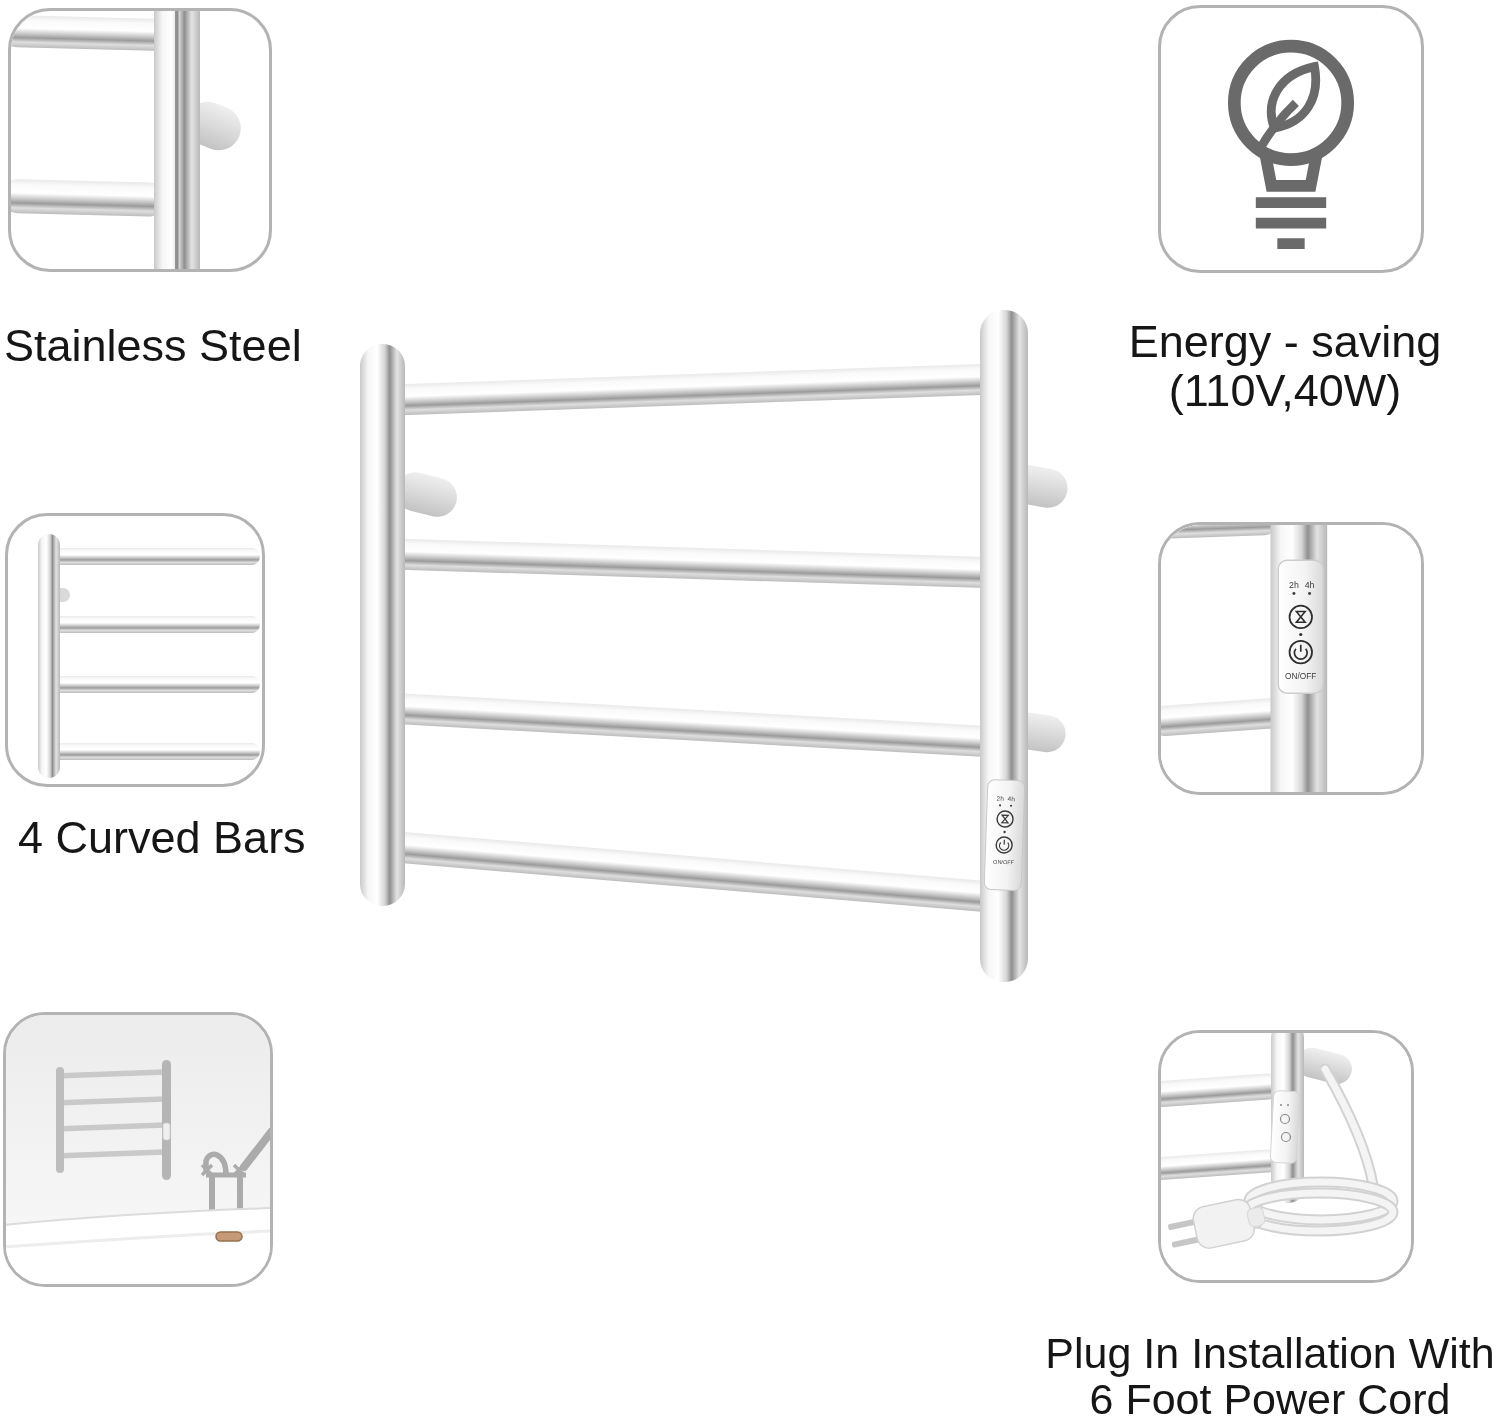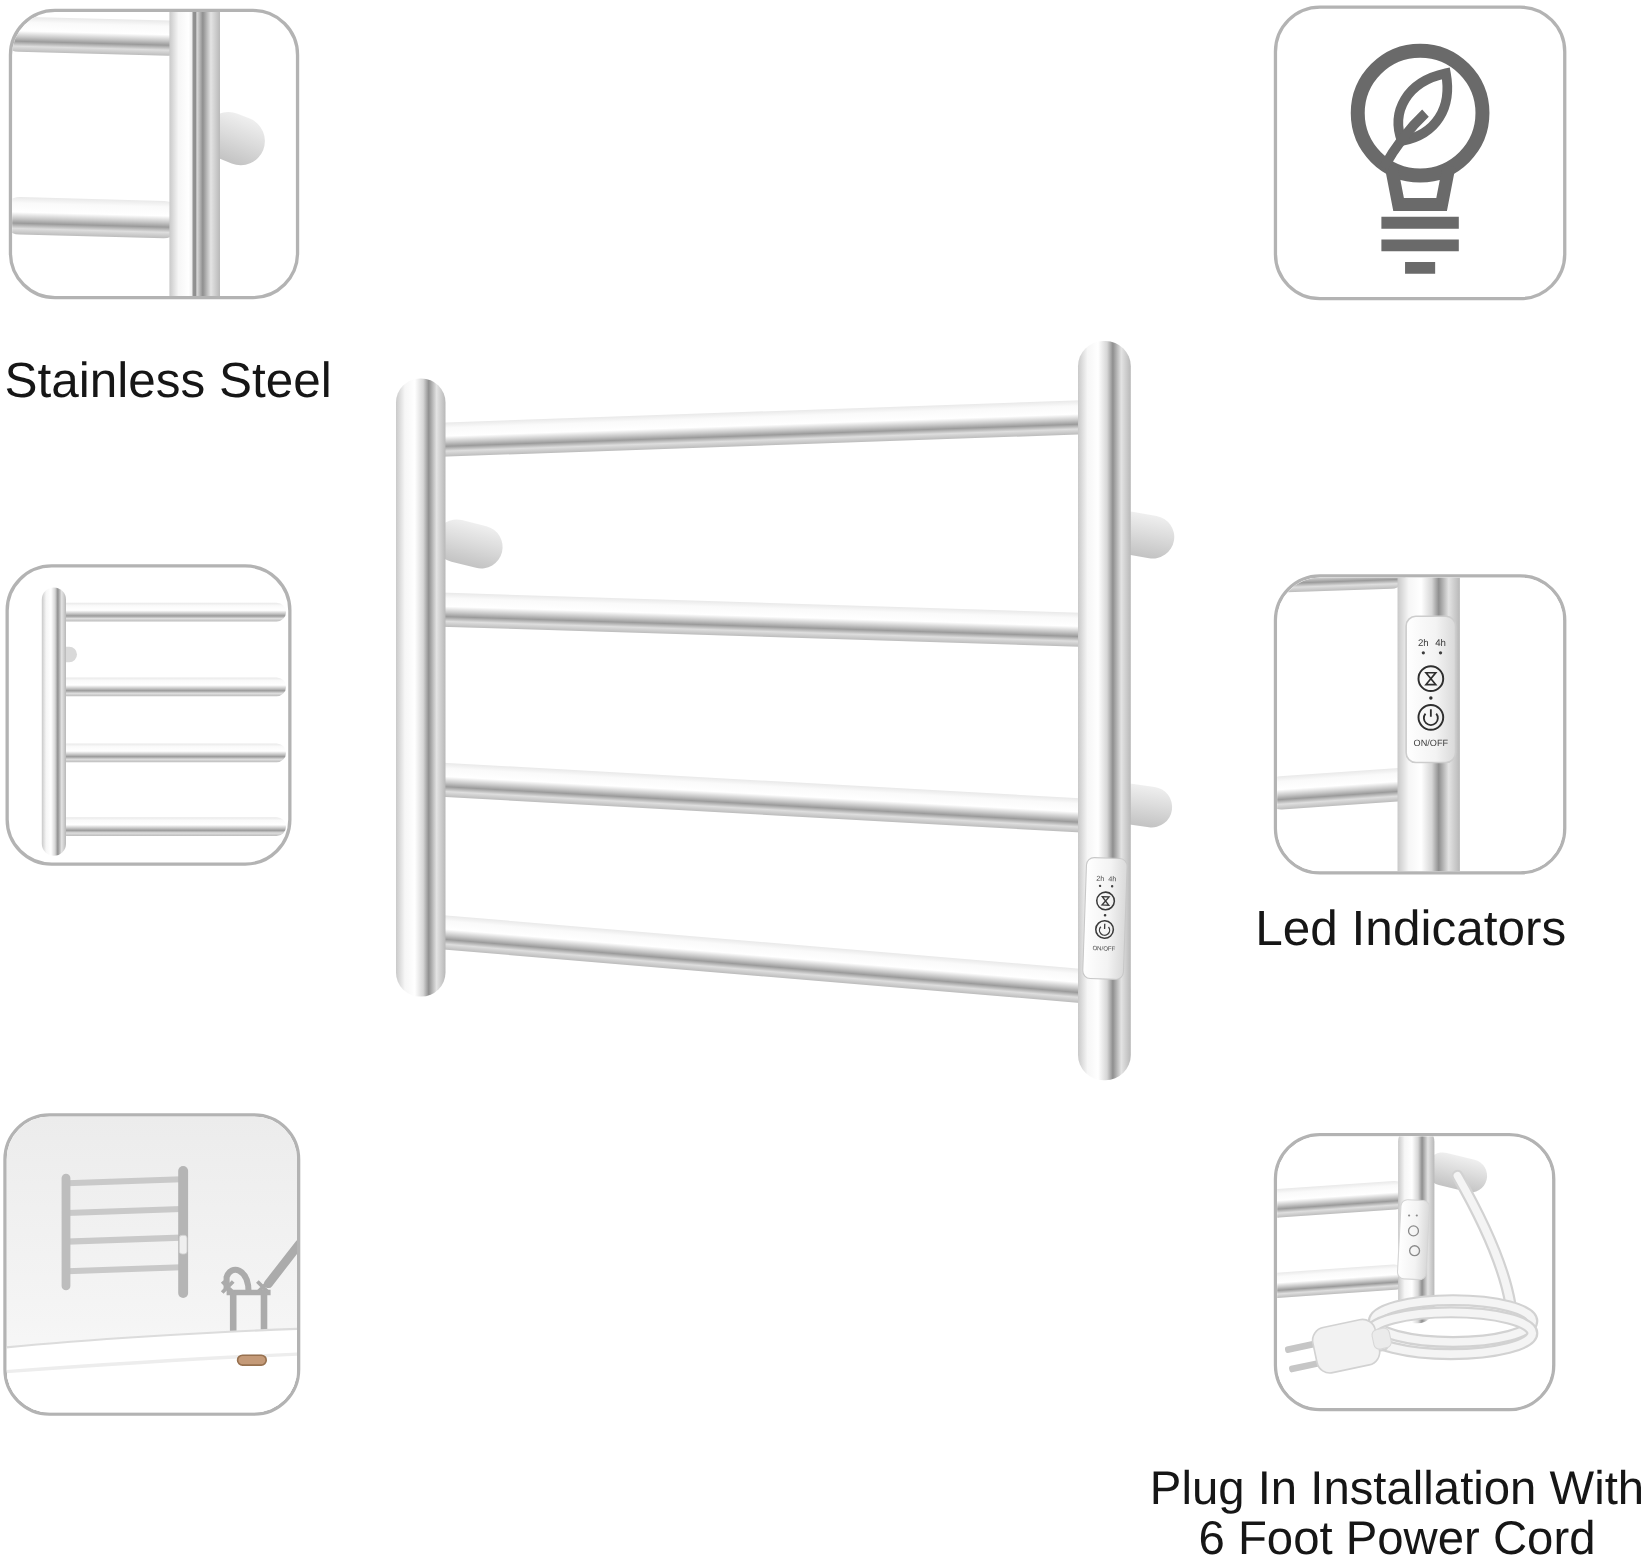--- a/index.html
+++ b/index.html
@@ -96,6 +96,10 @@
       </g>
     </svg>
   </div>
+  <div class="feature-label centered" style="left:1105px;top:317px;width:360px;">
+    <div>Energy - saving</div>
+    <div>(110V,40W)</div>
+  </div>
 
   <div class="thumb" style="left:5px;top:513px;width:260px;height:274px;">
     <svg viewBox="0 0 254 268">

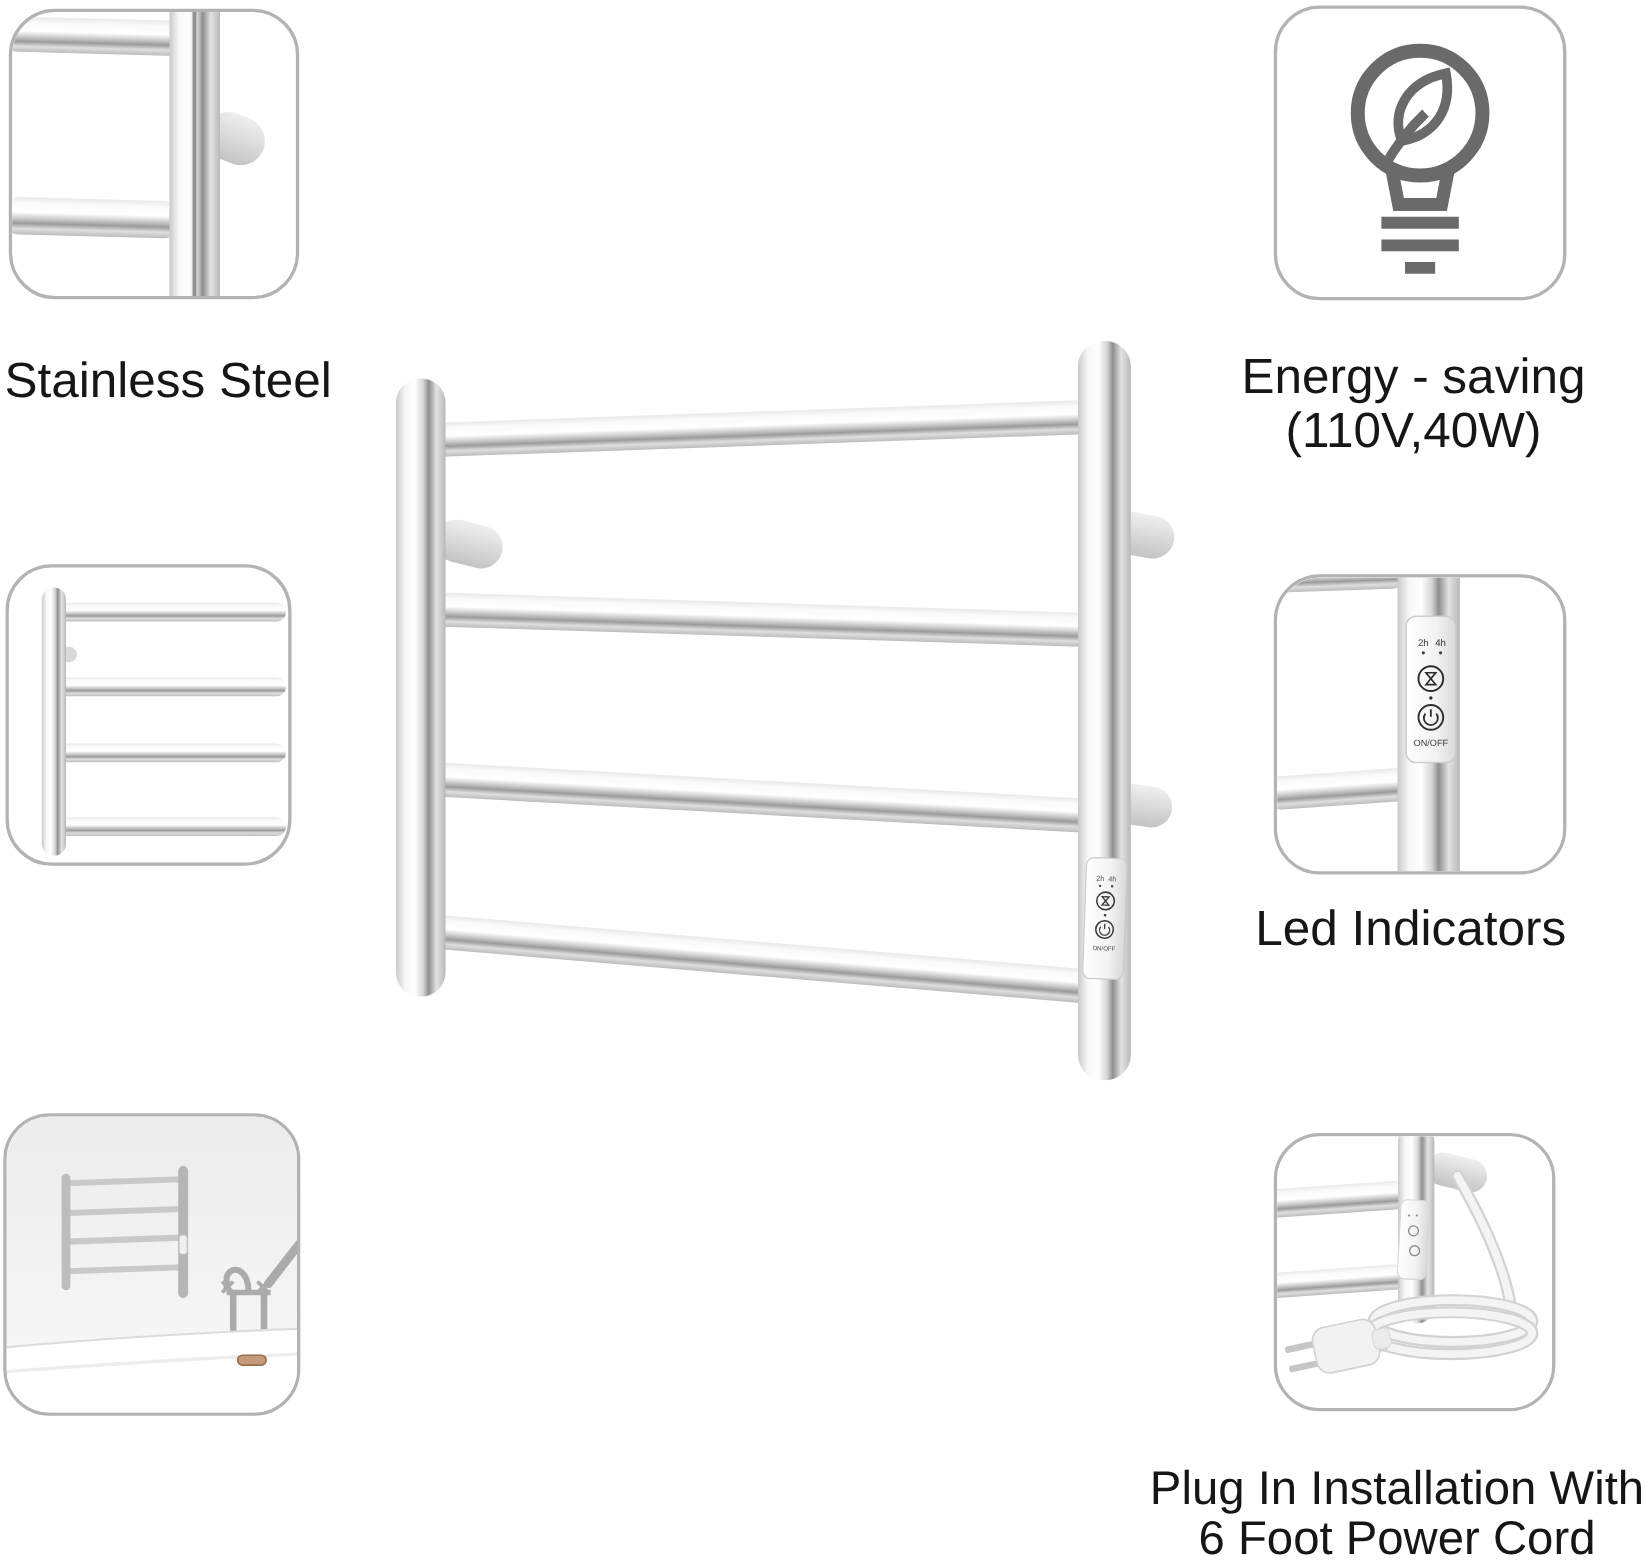--- a/index.html
+++ b/index.html
@@ -111,6 +111,7 @@
       <rect x="30" y="18" width="22" height="244" rx="11" fill="url(#tubeV)"></rect>
     </svg>
   </div>
+  <div class="feature-label" style="left:18px;top:812px;">4 Curved Bars</div>
 
   <div class="thumb" style="left:1158px;top:522px;width:266px;height:273px;">
     <svg viewBox="0 0 266 273">

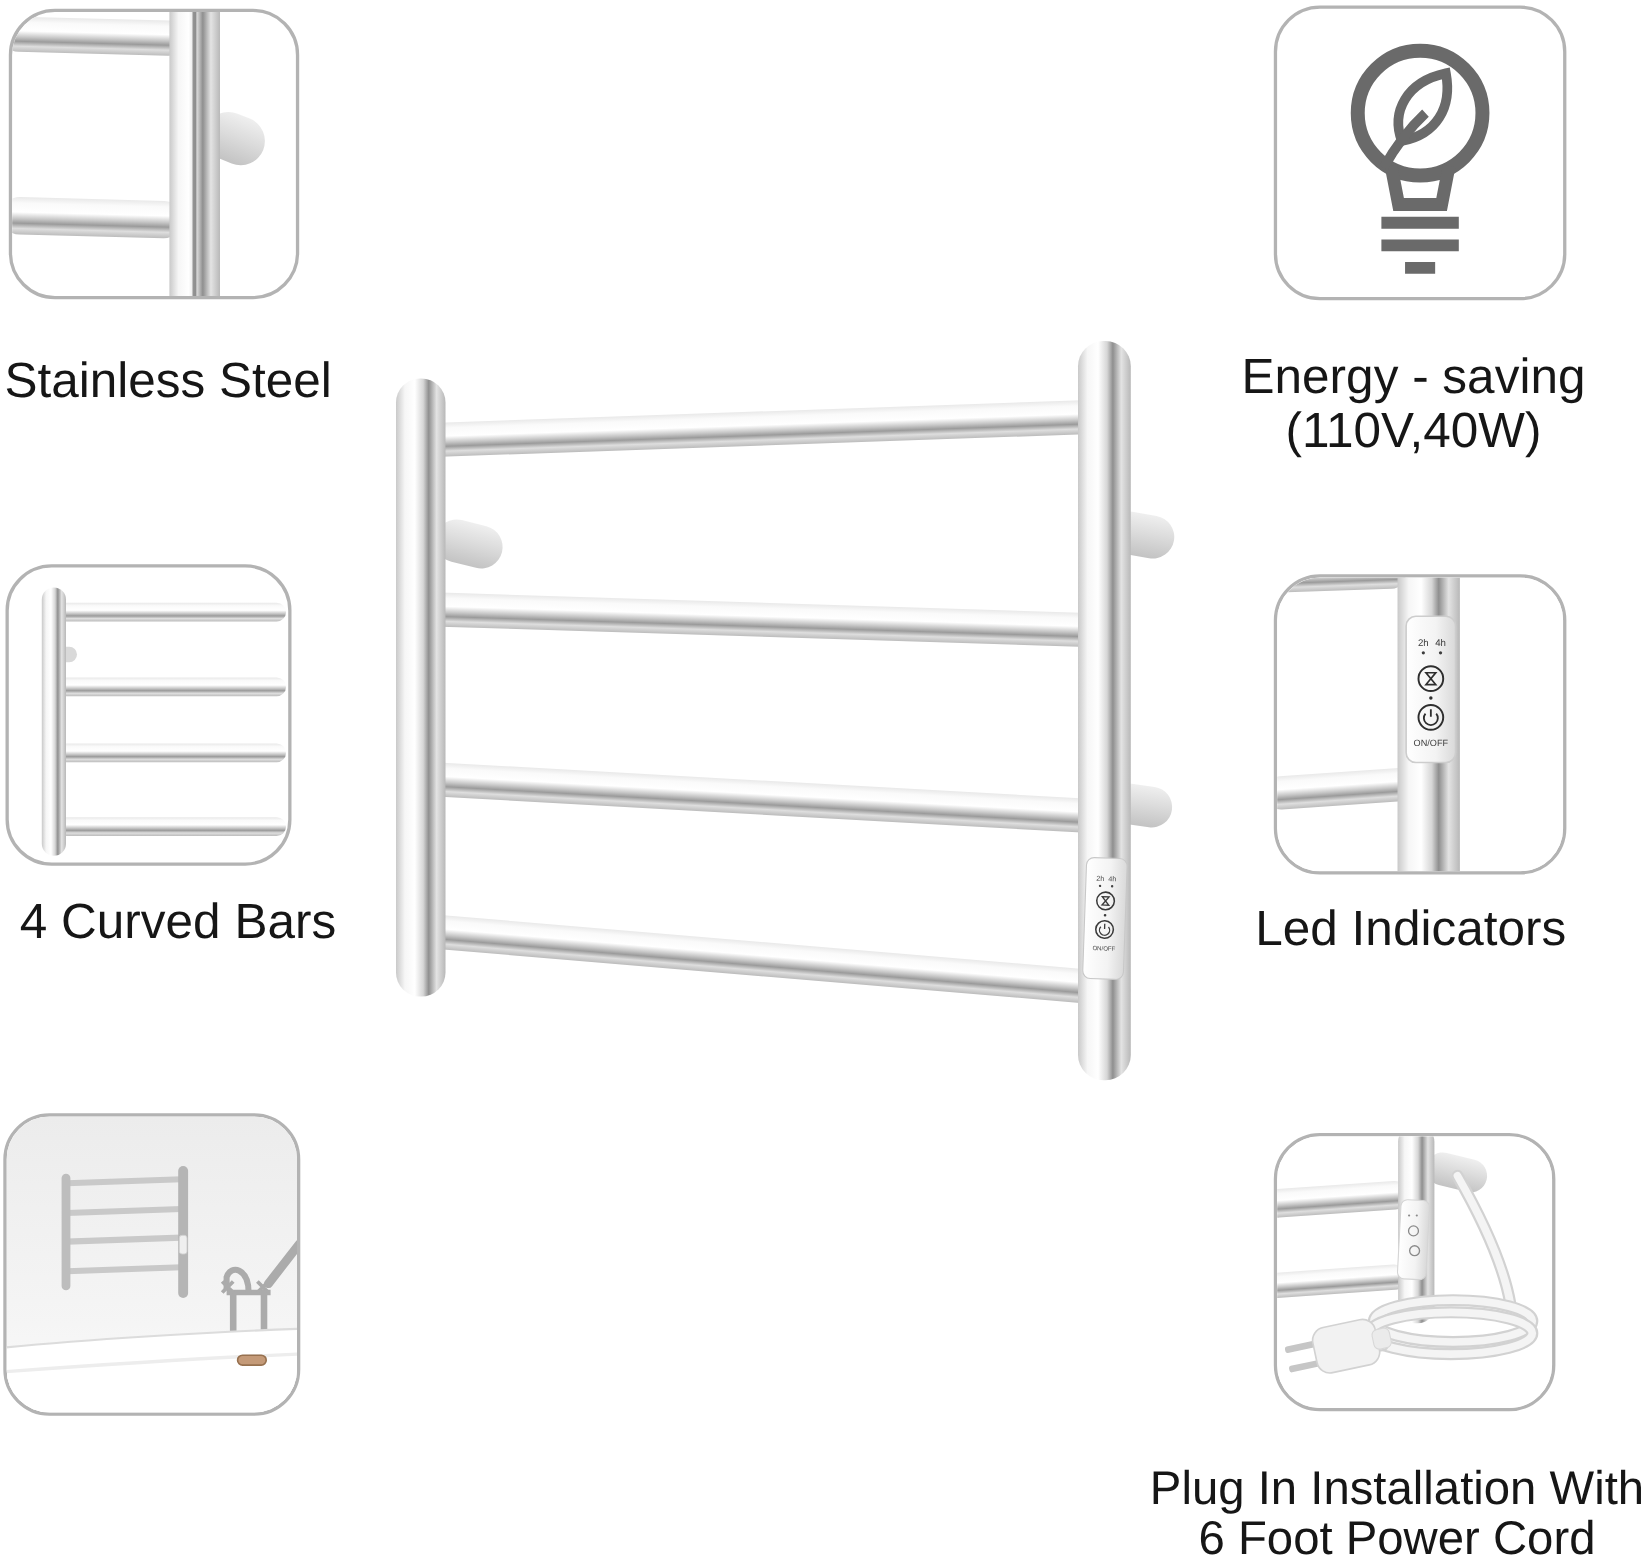--- a/index.html
+++ b/index.html
@@ -140,7 +140,6 @@
     </svg>
   </div>
   <div class="feature-label centered" style="left:1090px;top:820px;width:385px;line-height:47px;">
-    <div>Led Indicators</div>
   </div>
 
   <div class="thumb" style="left:3px;top:1012px;width:270px;height:275px;">

